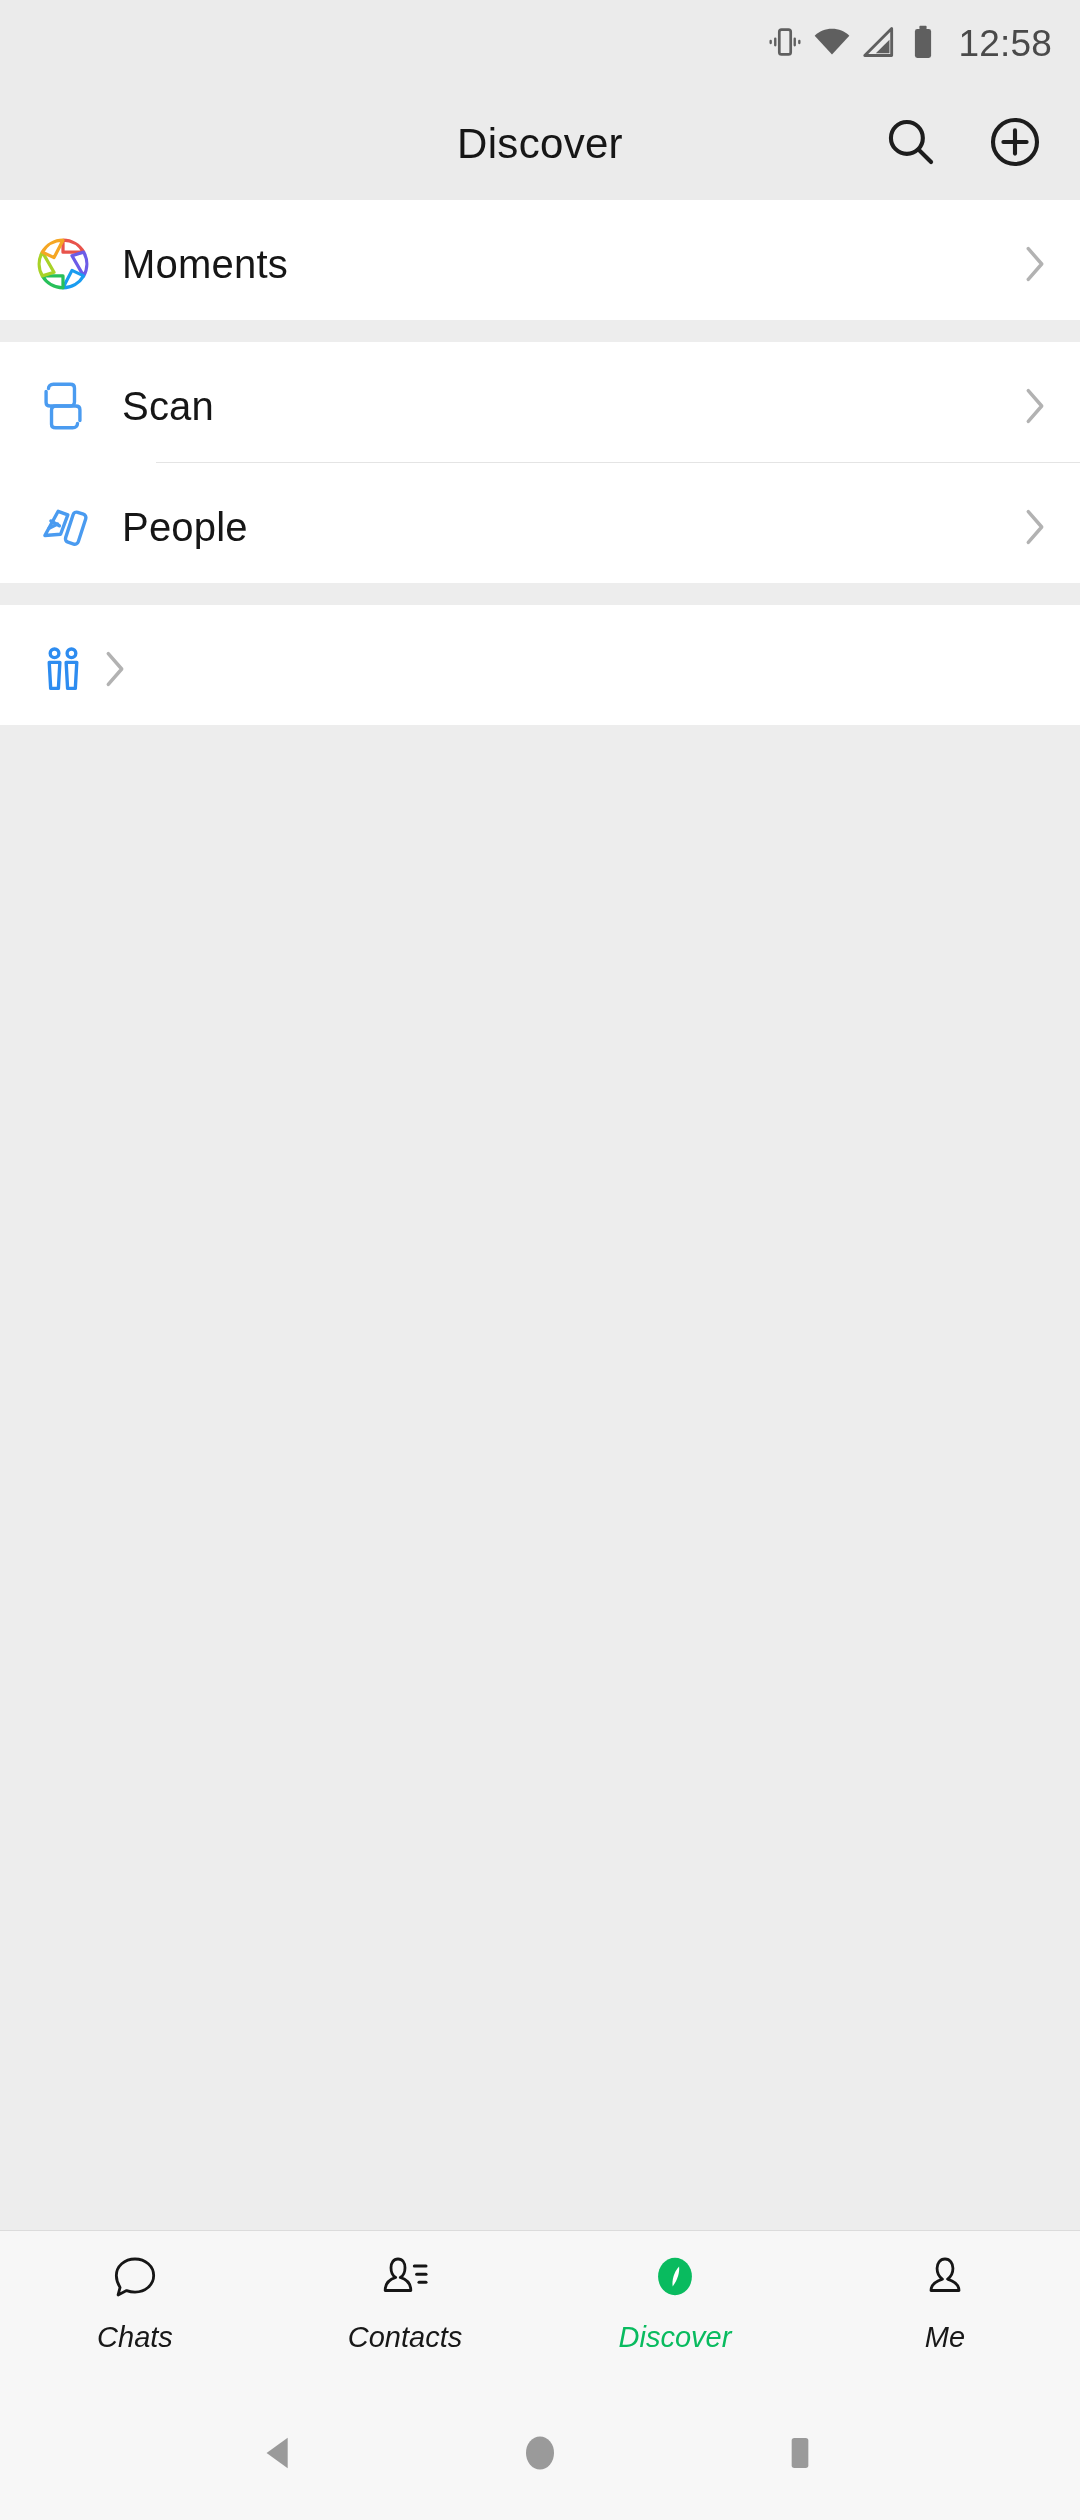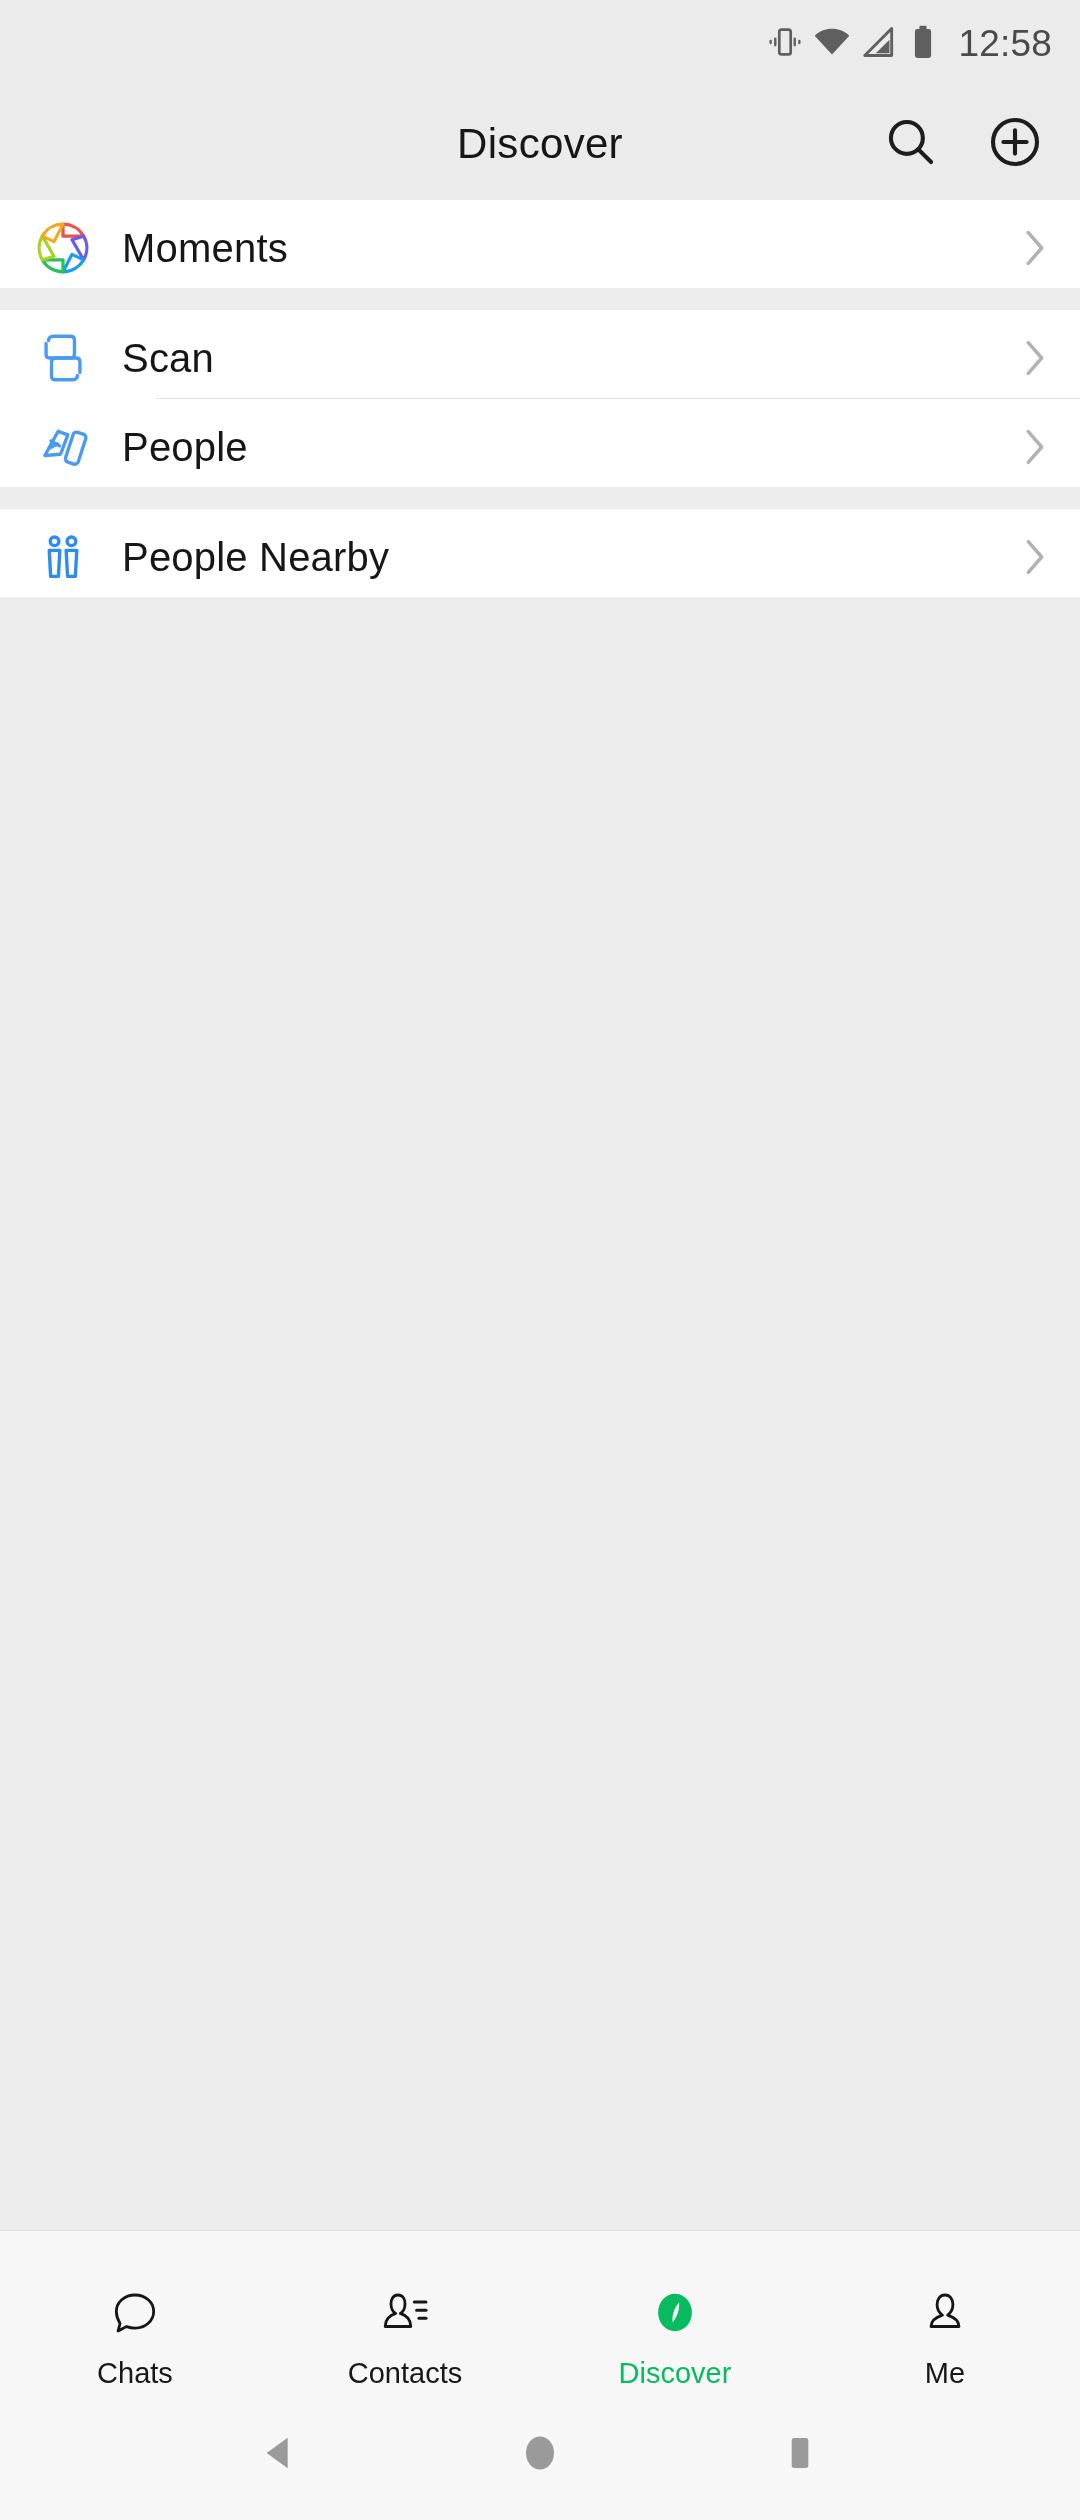--- a/index.html
+++ b/index.html
@@ -40,7 +40,7 @@
   .gap { height:22px; background:#ededed; flex:0 0 22px; }
   .card { background:#ffffff; }
   .row {
-    height:88px; display:flex; align-items:center;
+    height:120px; display:flex; align-items:center;
     padding:8px 30px 0 26px; position:relative; background:#ffffff;
   }
   .row-icon { width:74px; flex:0 0 74px; display:flex; align-items:center; justify-content:center; }

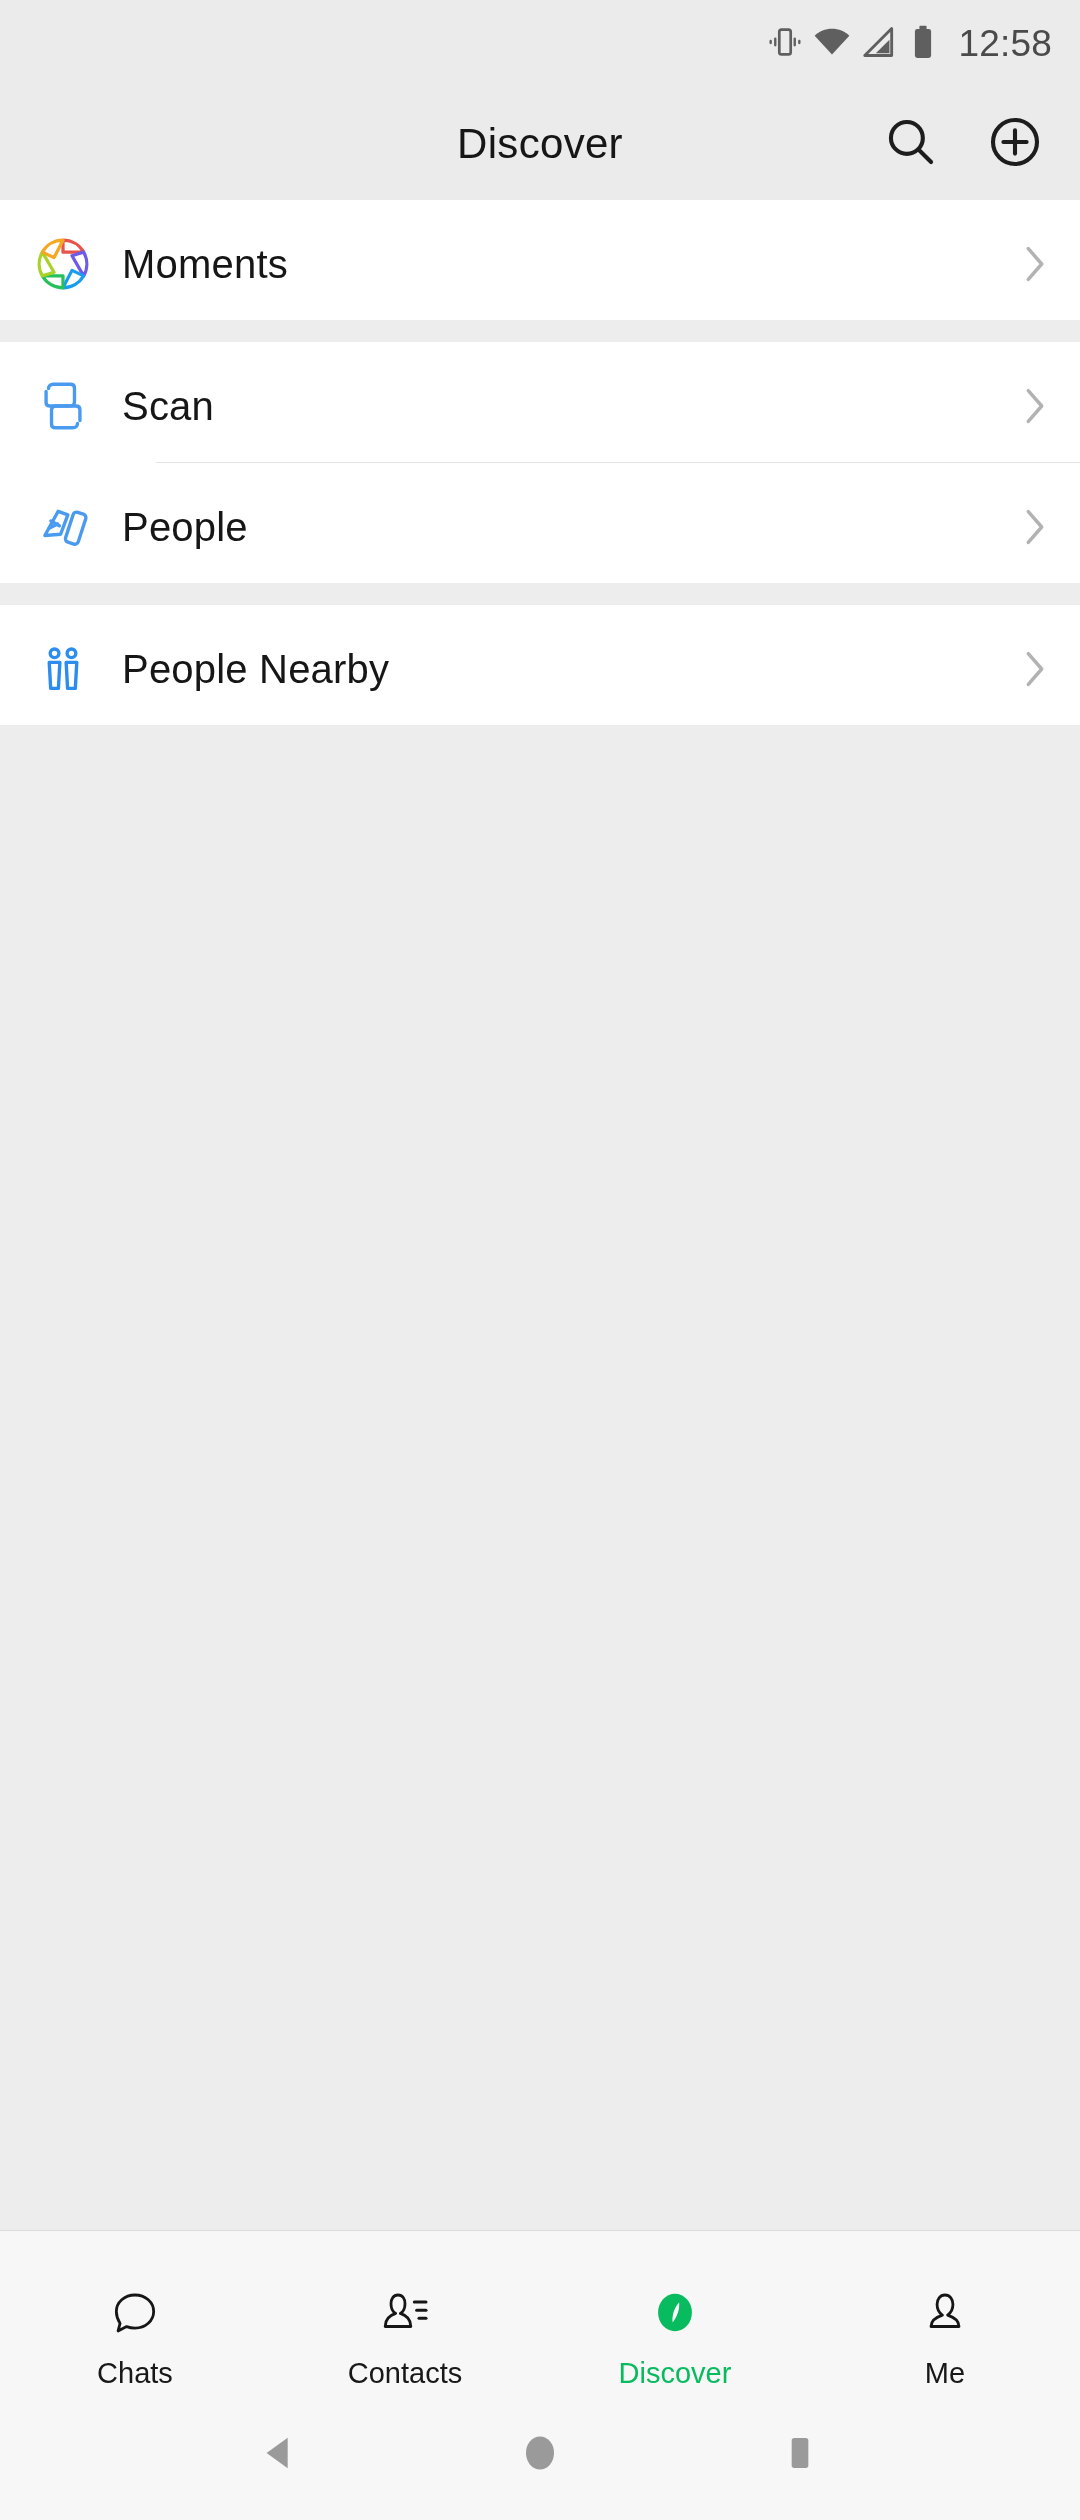--- a/index.html
+++ b/index.html
@@ -214,7 +214,6 @@
             </g>
           </svg>
         </div>
-        <div class="row-label">People Nearby</div>
         <div class="chevron">
           <svg width="28" height="46" viewBox="0 0 12 24">
             <polyline points="2.5,4 9.5,12 2.5,20" fill="none" stroke="#b2b2b2" stroke-width="1.8" stroke-linecap="round" stroke-linejoin="round"></polyline>

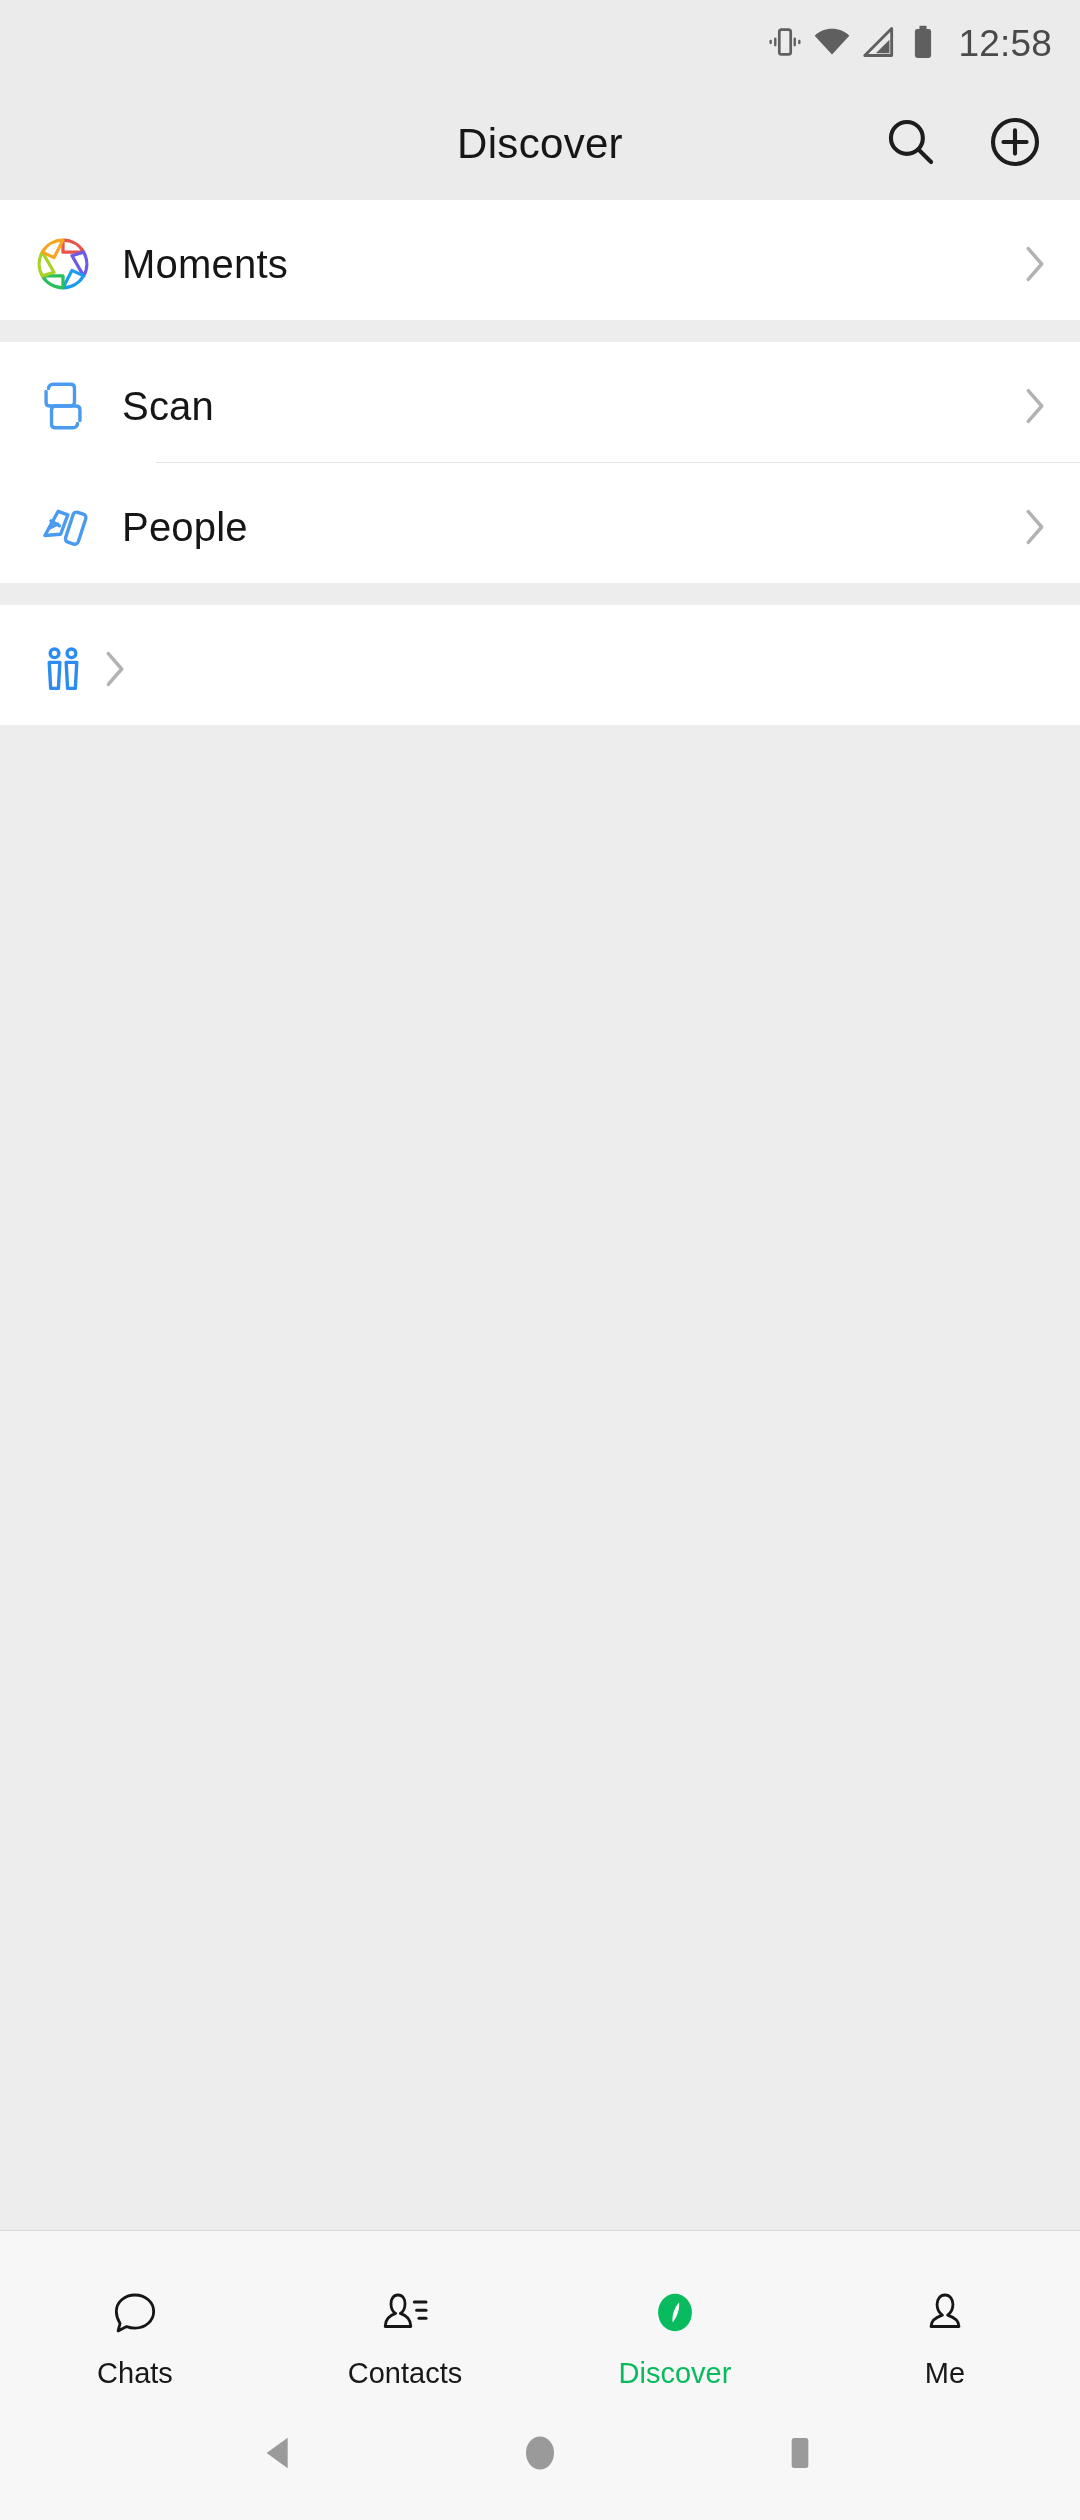--- a/index.html
+++ b/index.html
@@ -53,7 +53,7 @@
   .tabbar {
     flex:0 0 160px; height:160px; background:#f7f7f7;
     border-top:1px solid #dcdcdc;
-    display:flex; align-items:flex-end; padding-top:18px;
+    display:flex; align-items:flex-start; padding-top:18px;font-style:italic;
   }
   .tab { flex:1 1 25%; display:flex; flex-direction:column; align-items:center; gap:10px; }
   .tab-icon { height:62px; display:flex; align-items:center; justify-content:center; }

